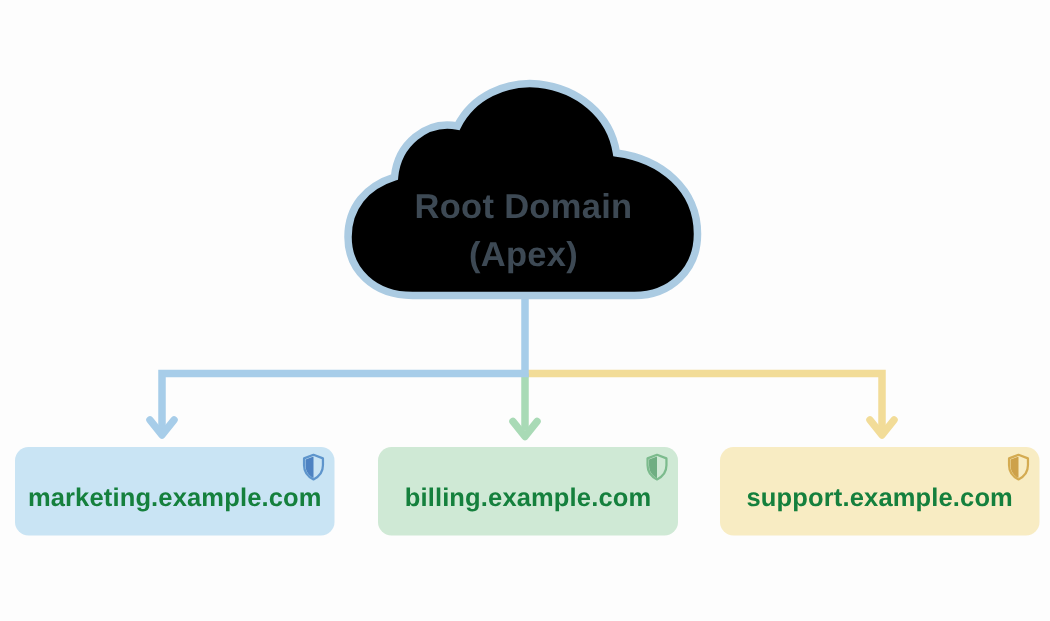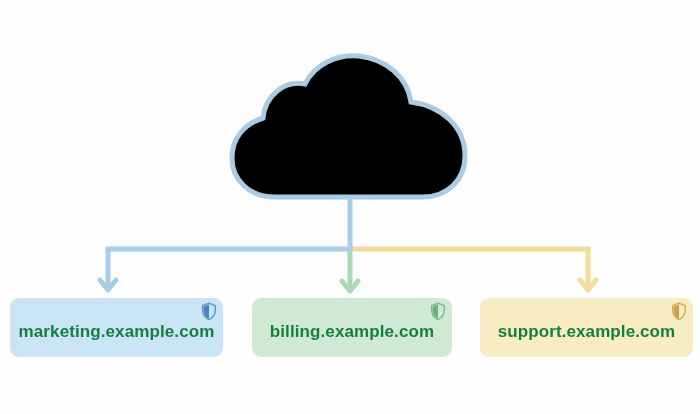--- a/index.html
+++ b/index.html
@@ -70,6 +70,10 @@
     <path d="M46 147 C20 147 3 130 3 108 C3 88 15 74 34 68 C36 46 55 30 76 34 C86 14 108 4 130 6 C156 9 178 26 182 52 C212 56 236 76 236 106 C236 130 218 147 194 147 Z" stroke="#abcbe2" stroke-width="5"></path>
   </svg>
 
+  <div class="cloud-label">
+    <div>Root Domain</div>
+    <div>(Apex)</div>
+  </div>
 
   <div class="box box-blue">
     <svg class="shield" viewBox="0 0 16 19">

